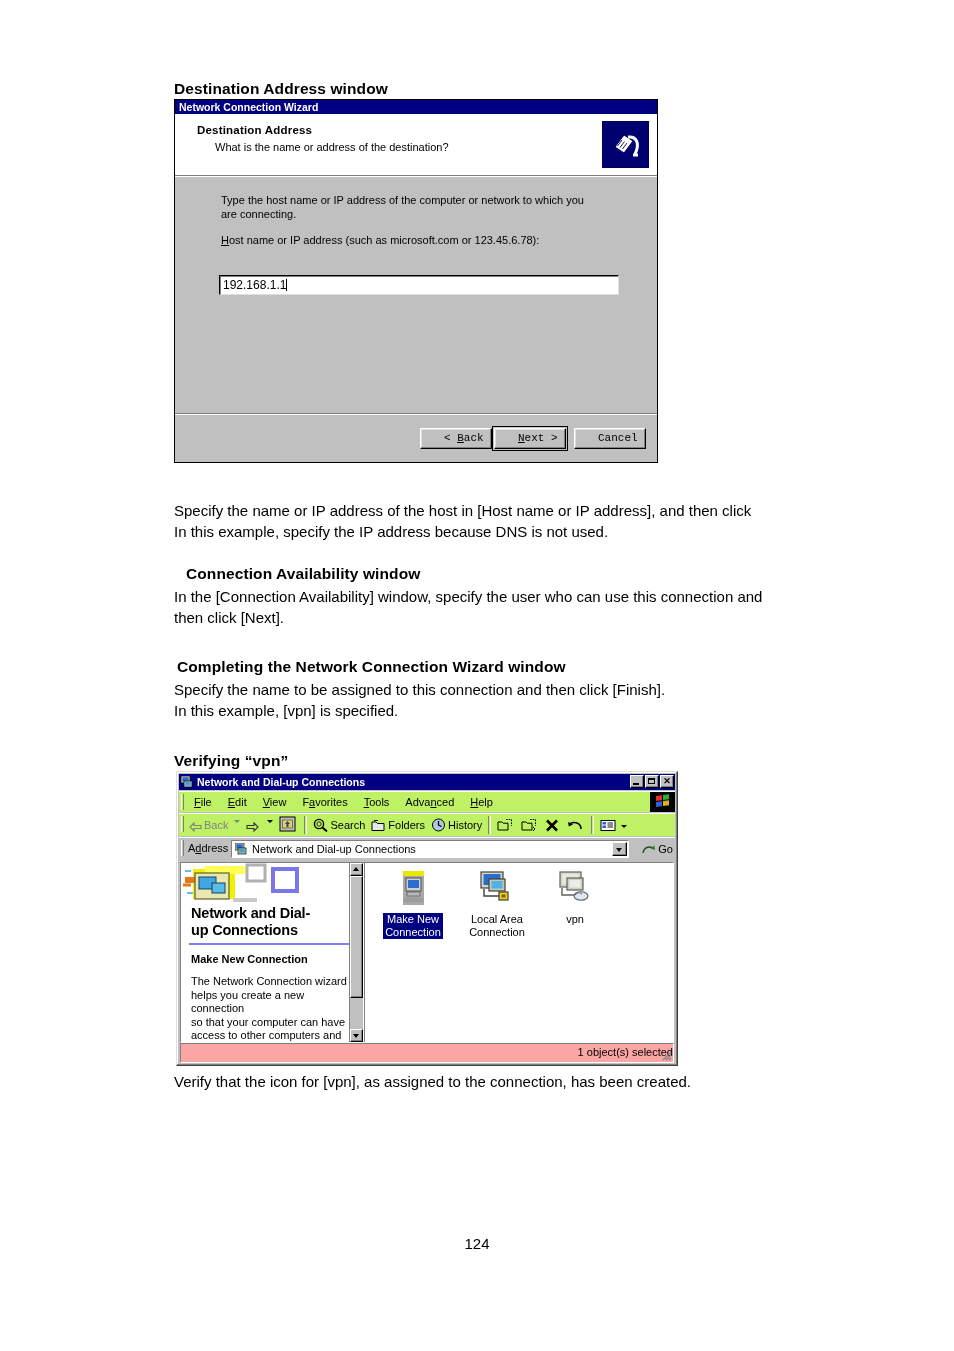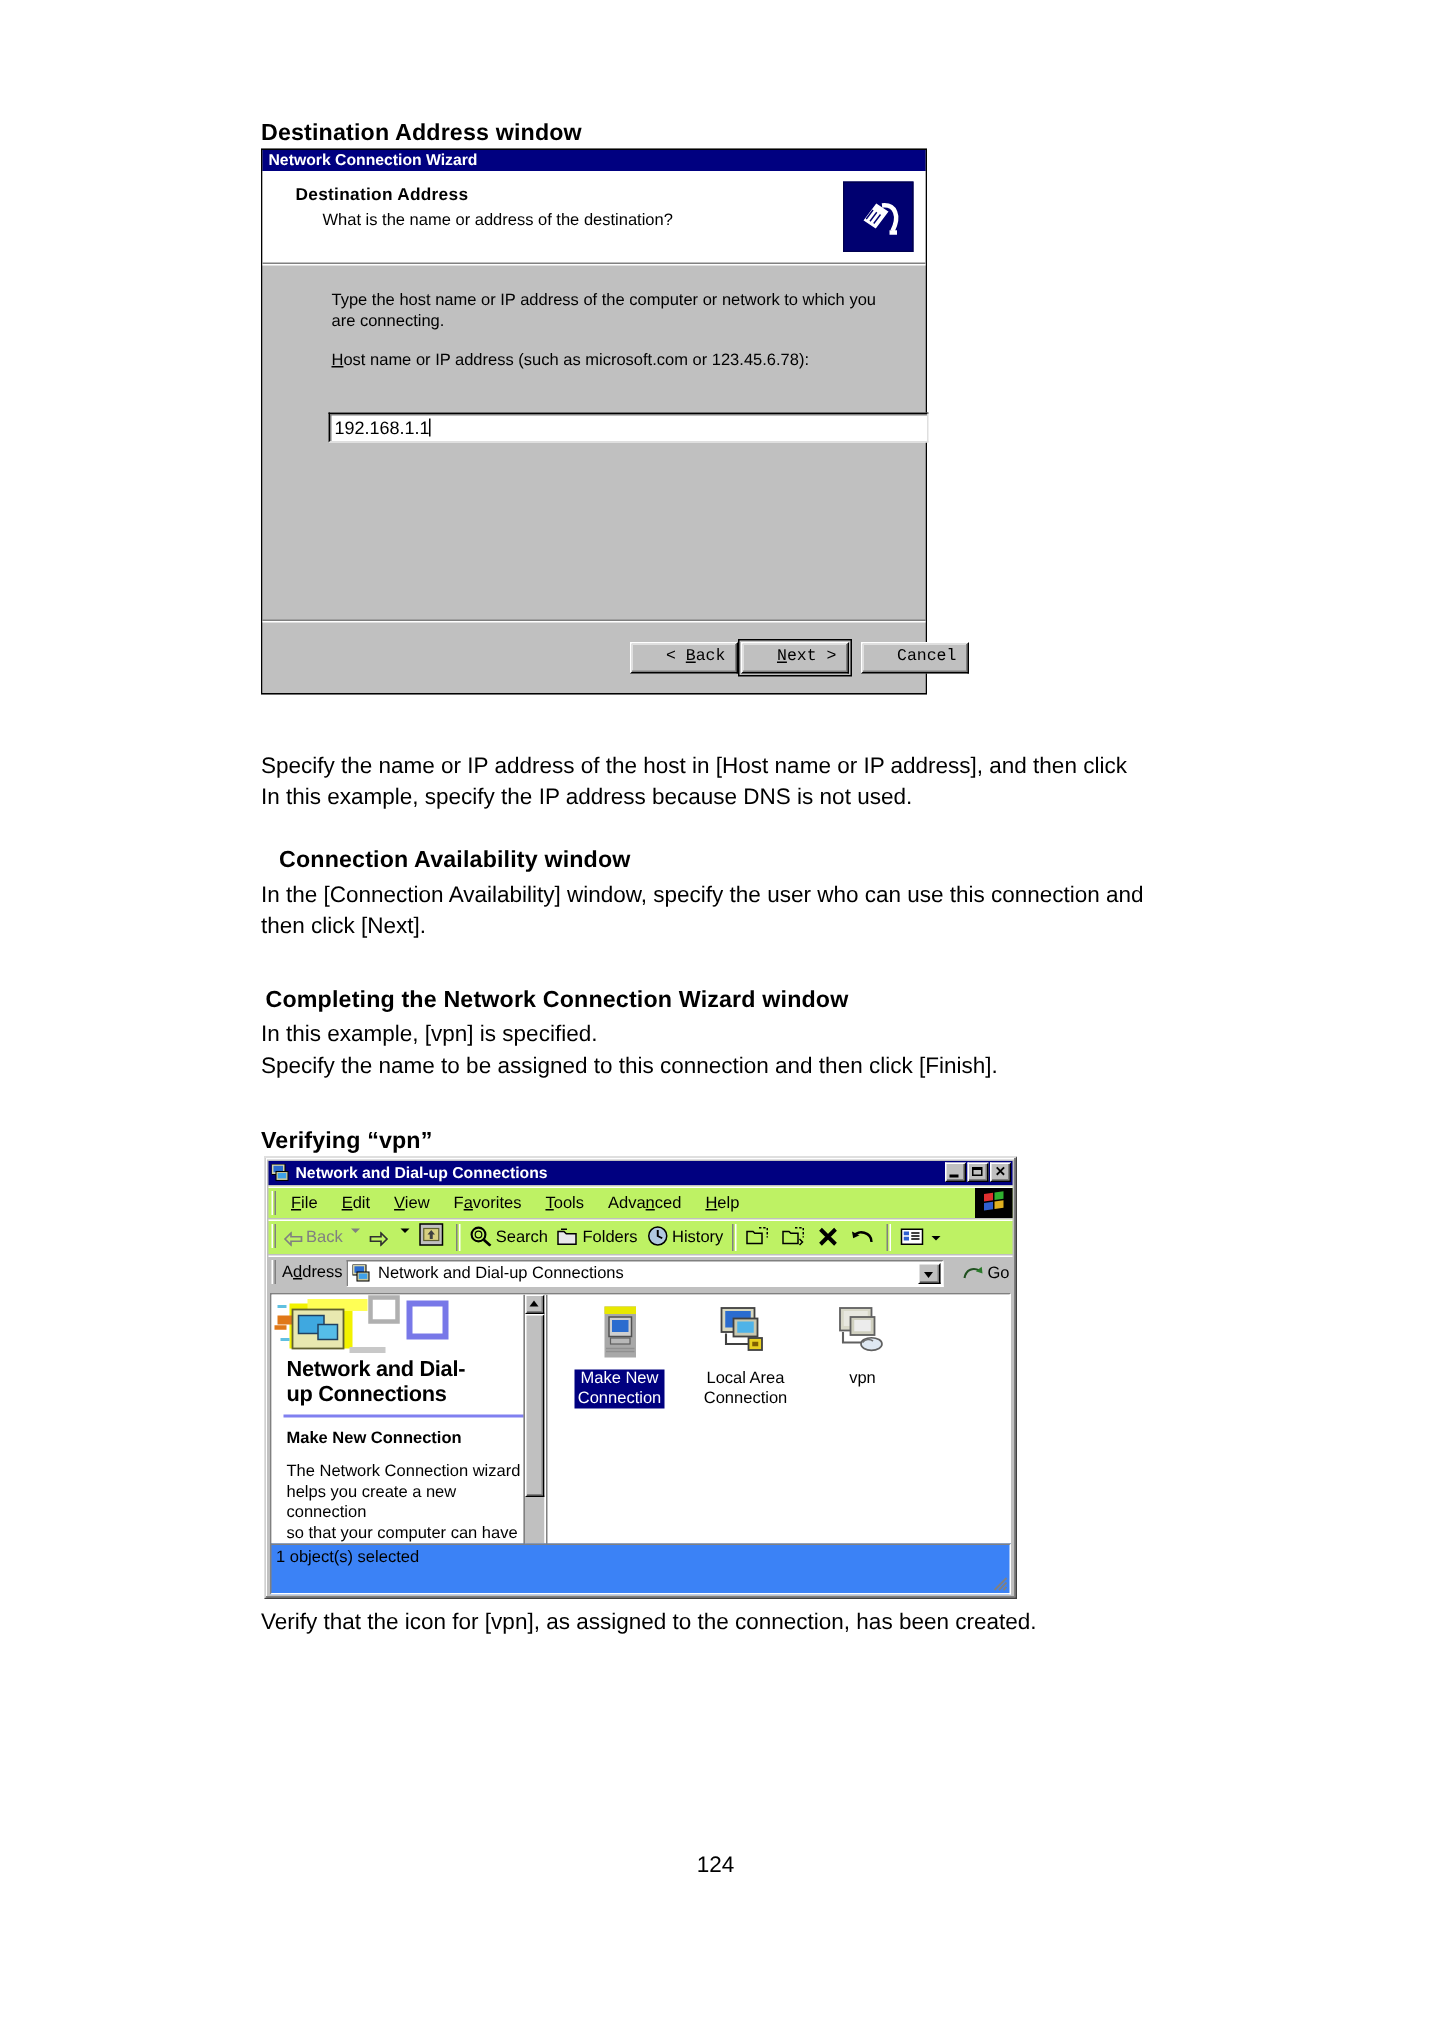--- a/index.html
+++ b/index.html
@@ -54,7 +54,7 @@
     position: absolute;
     left: 174px;
     top: 99px;
-    width: 444px;
+    width: 484px;
     height: 364px;
     background: #c0c0c0;
     border: 1px solid #000000;

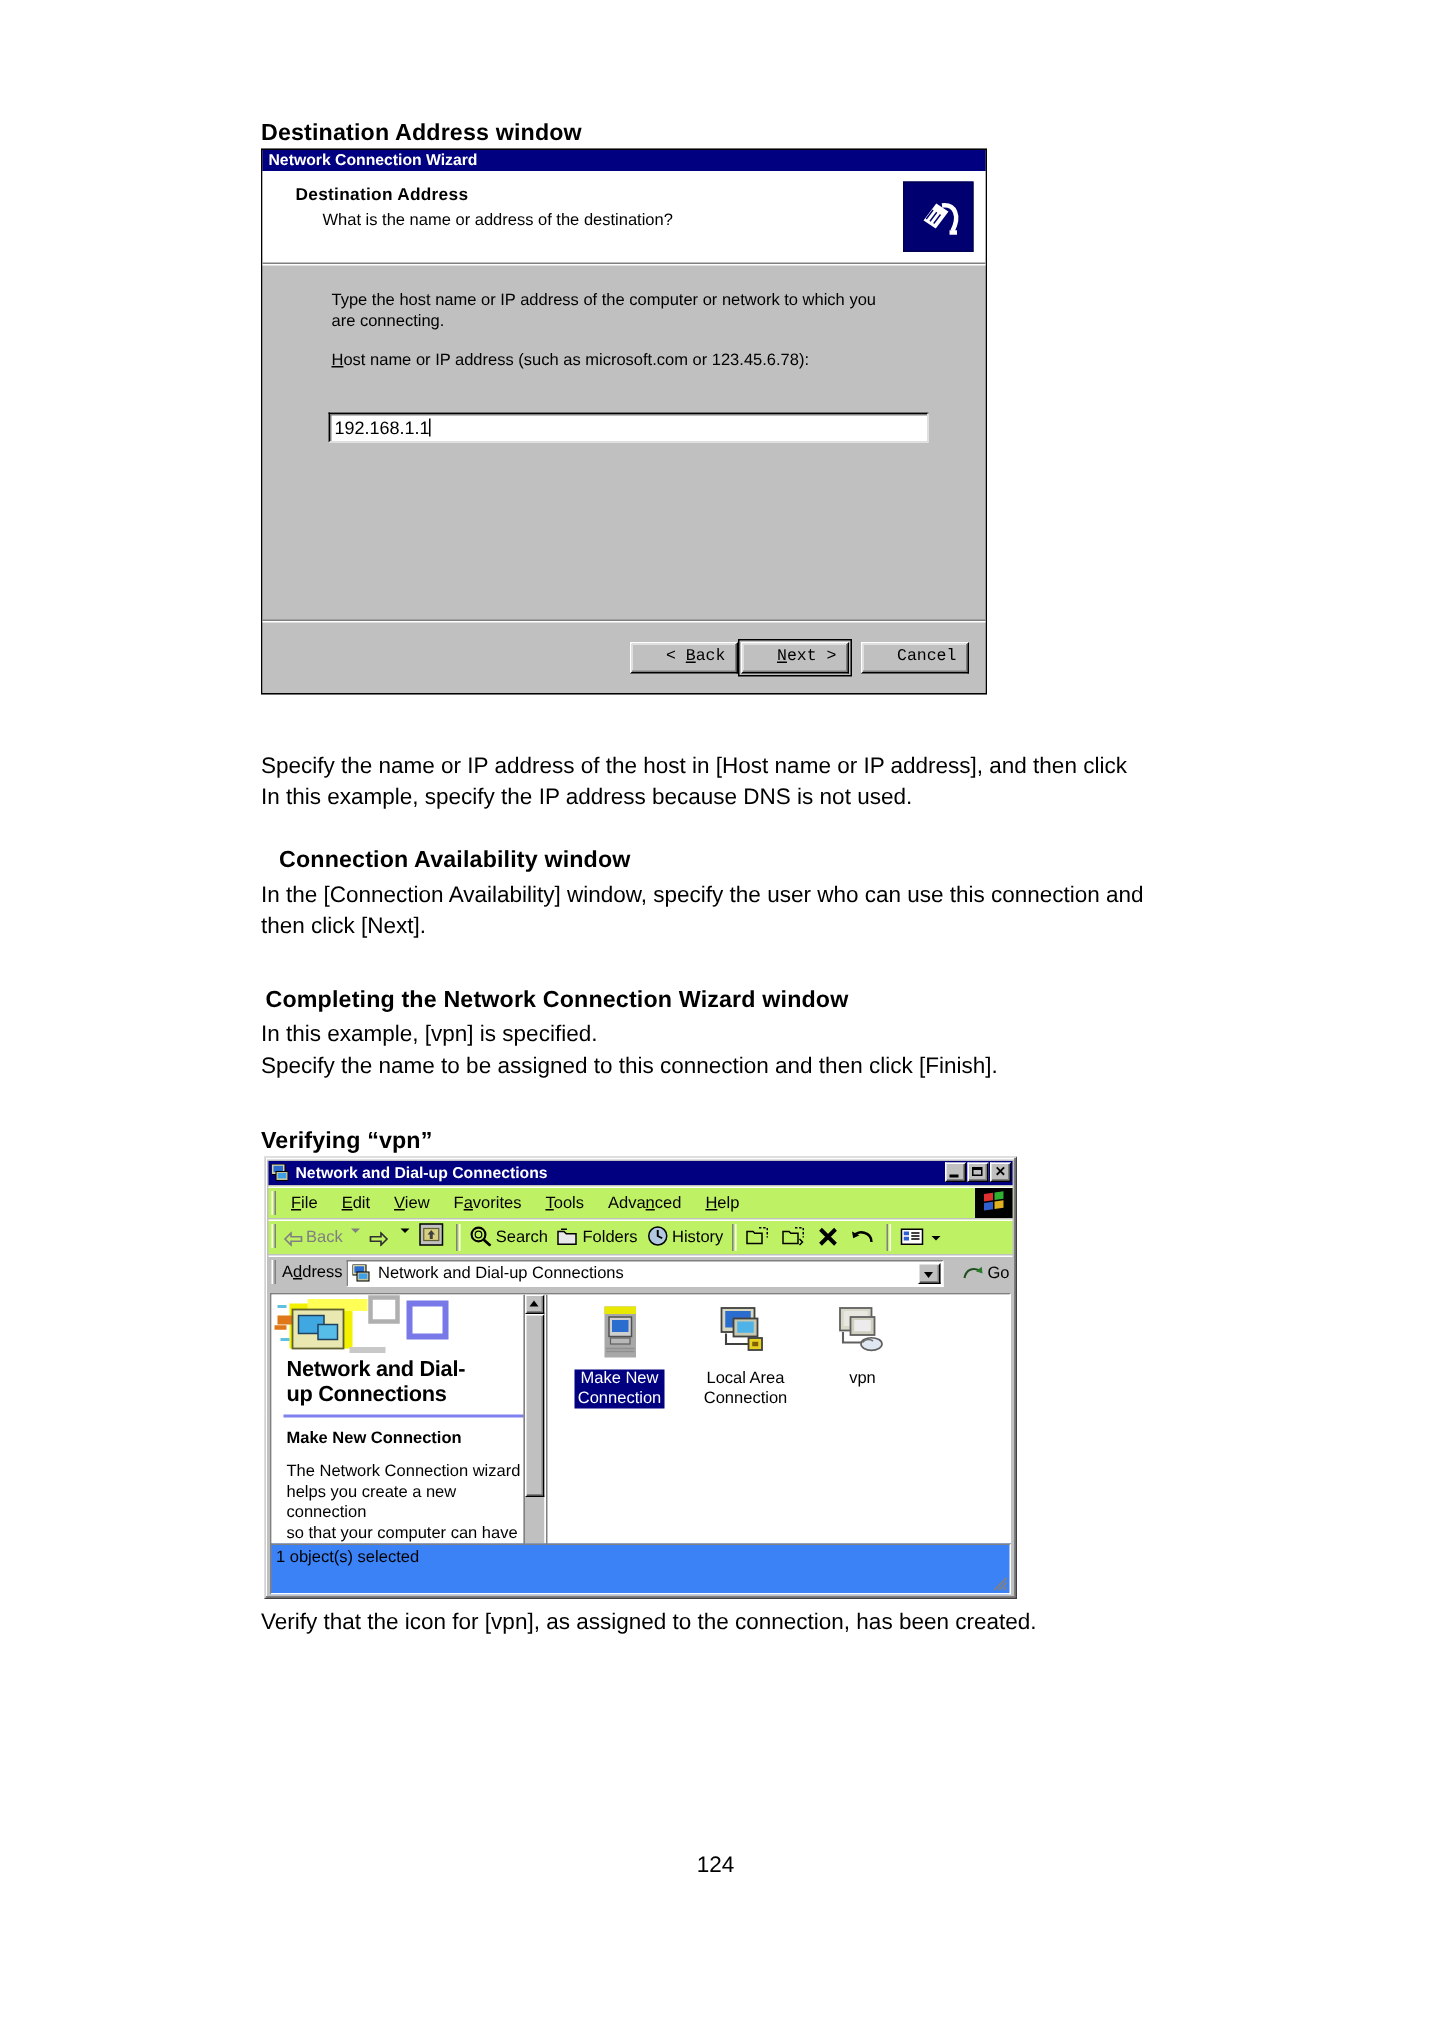--- a/index.html
+++ b/index.html
@@ -602,8 +602,8 @@
 
   <div class="doc-h3" style="left:177px; top:658px;">Completing the Network Connection Wizard window</div>
   <div class="doc-p" style="left:174px; top:679px; width:668px;">
+    <span class="lastline">Specify the name to be assigned to this connection and then click [Finish].</span>
     <span class="lastline">In this example, [vpn] is specified.</span>
-    <span class="lastline">Specify the name to be assigned to this connection and then click [Finish].</span>
   </div>
 
   <div class="doc-h3" style="left:174px; top:752px;">Verifying “vpn”</div>

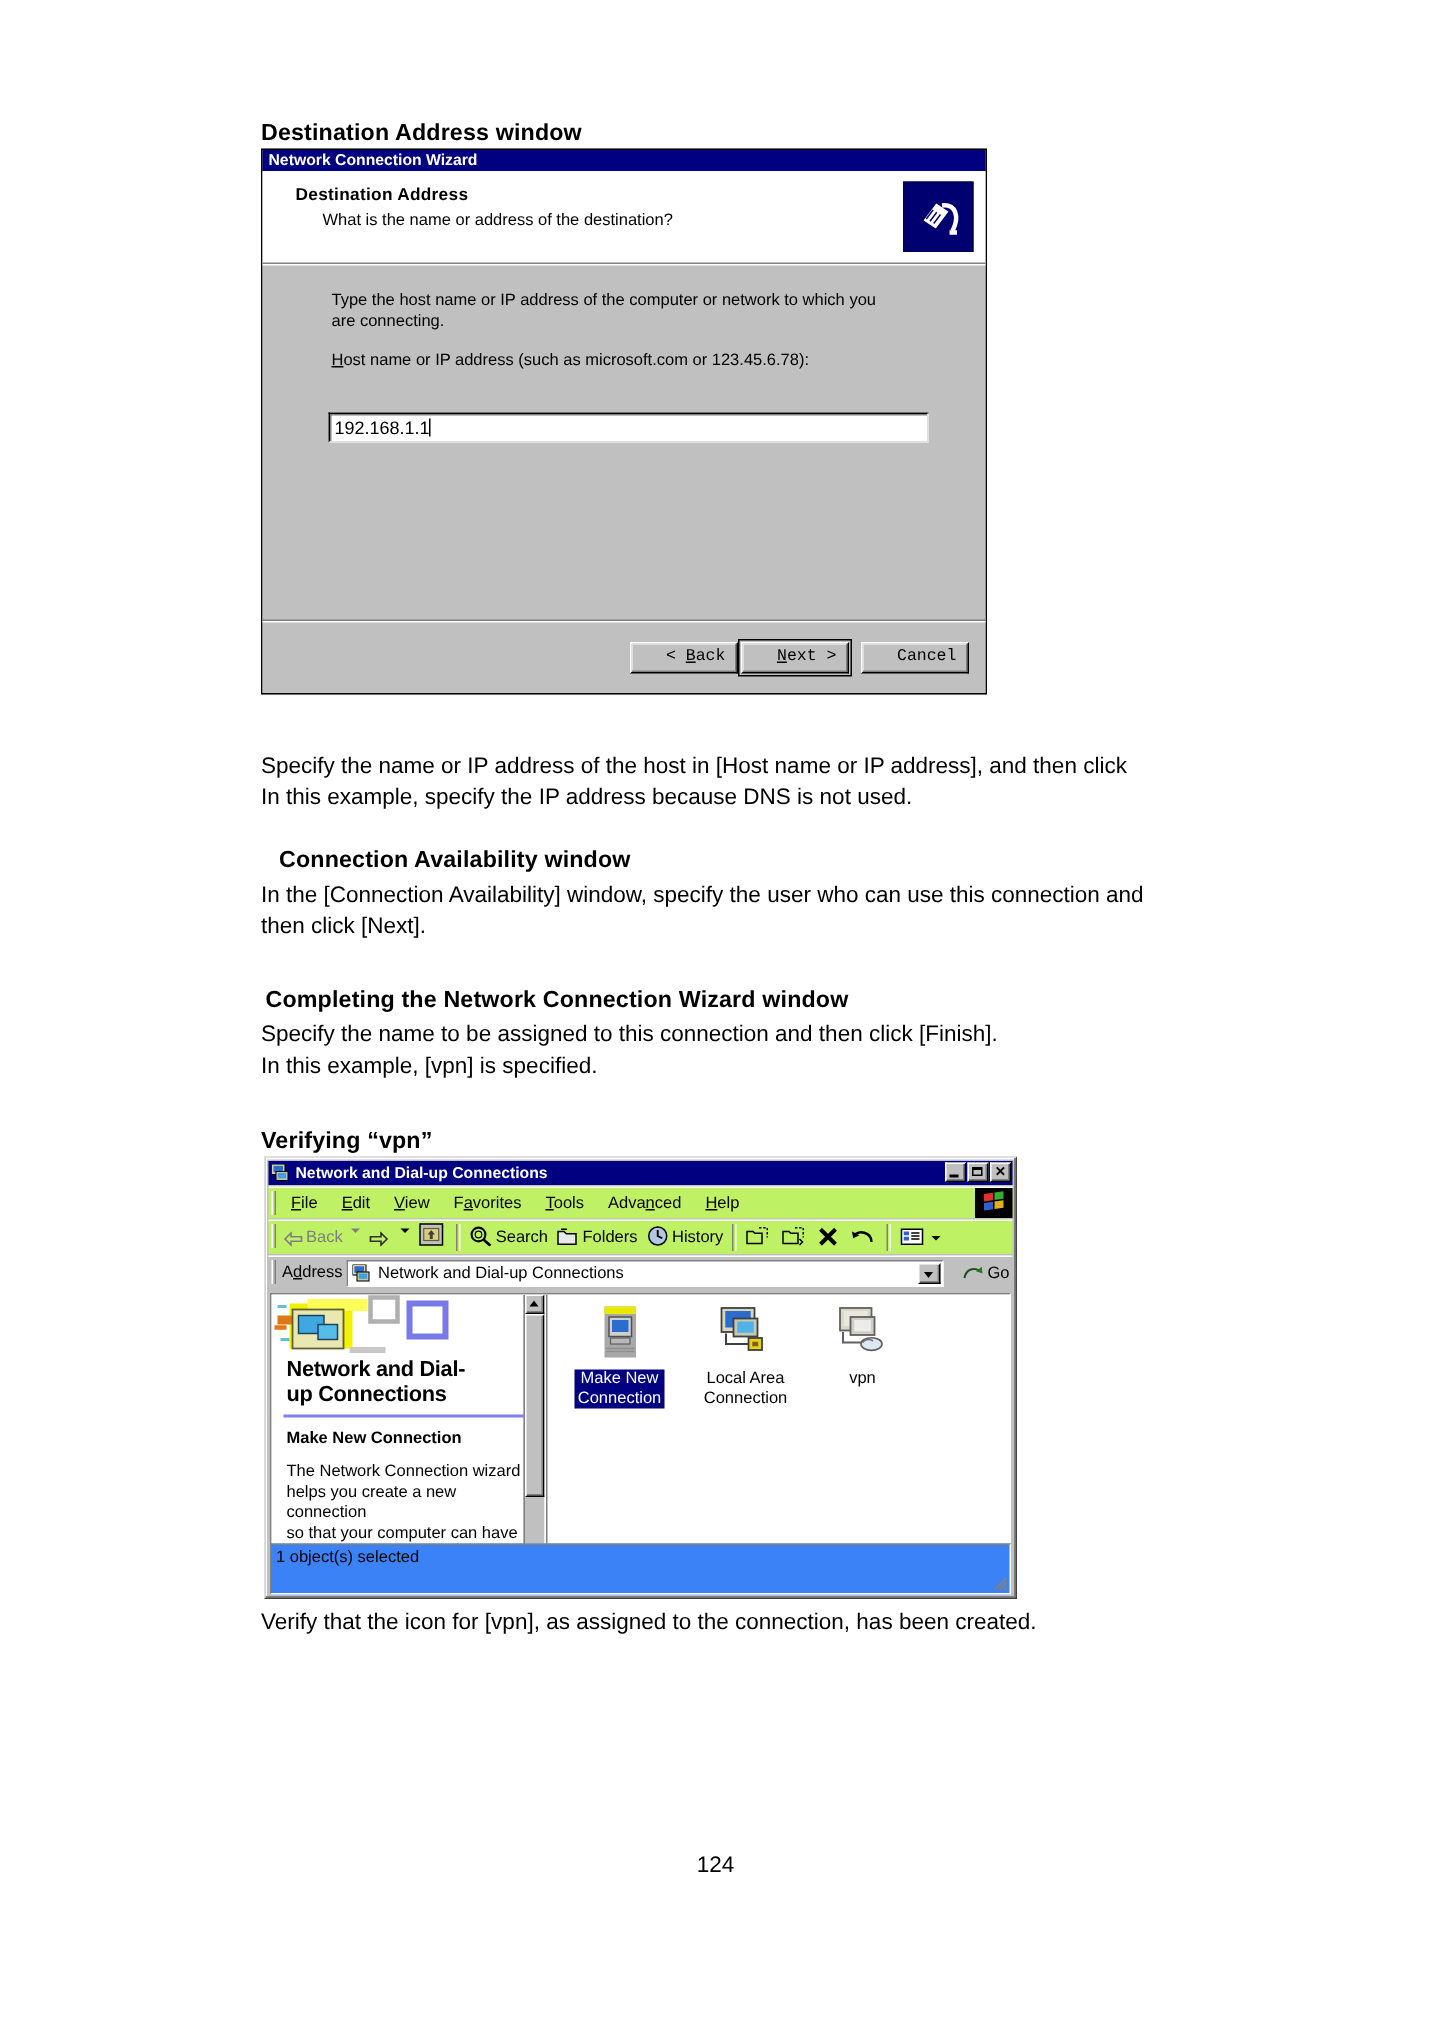--- a/index.html
+++ b/index.html
@@ -526,14 +526,15 @@
     position: absolute;
     left: 3px; right: 3px;
     bottom: 2px;
-    height: 34px;
-    background: #3b82f6;
+    height: 20px;
+    background: #fca5a5;
     border: 1px solid;
     border-color: #808080 #ffffff #ffffff #808080;
     box-sizing: border-box;
     font-size: 11px;
     line-height: 16px;
     padding-left: 3px;
+    text-align: right;
   }
   .status-grip {
     position: absolute;

